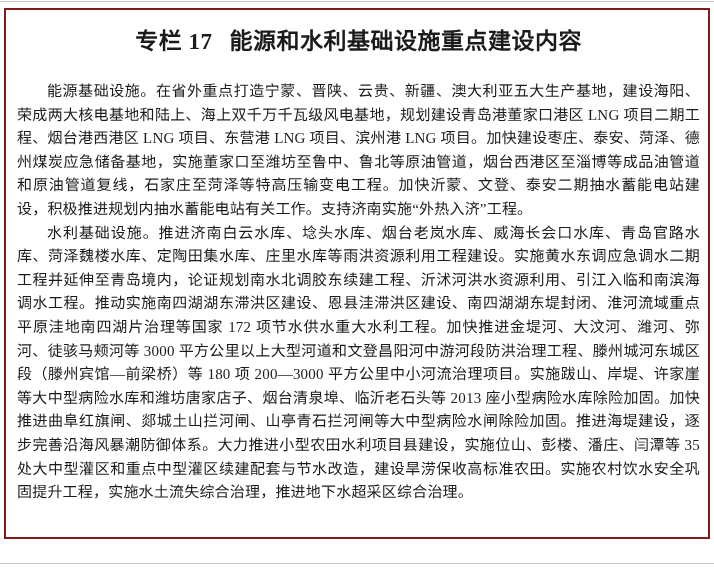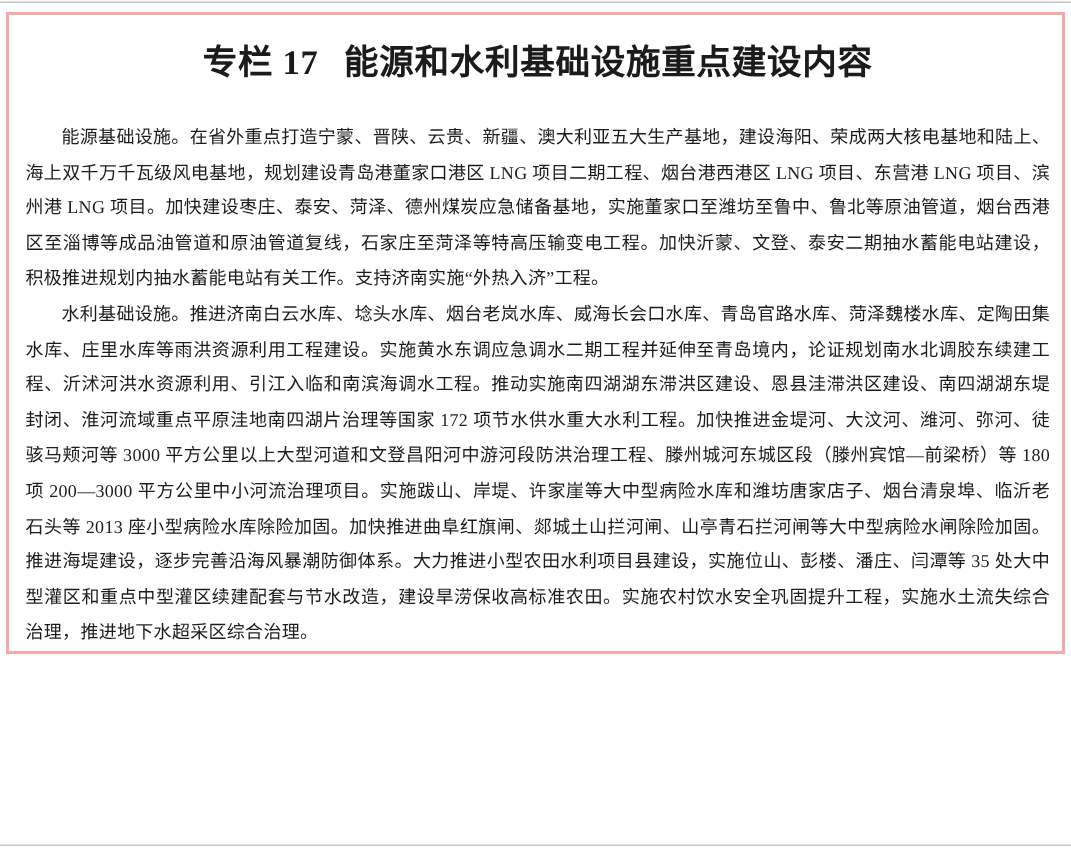--- a/index.html
+++ b/index.html
@@ -29,9 +29,9 @@
     left: 4px;
     top: 8px;
     width: 706px;
-    height: 428px;
+    height: 531px;
     box-sizing: border-box;
-    border: 2px solid #fca5a5;
+    border: 2px solid #7f1d1d;
     background: #ffffff;
     padding: 17px 8px 0 11px;
   }

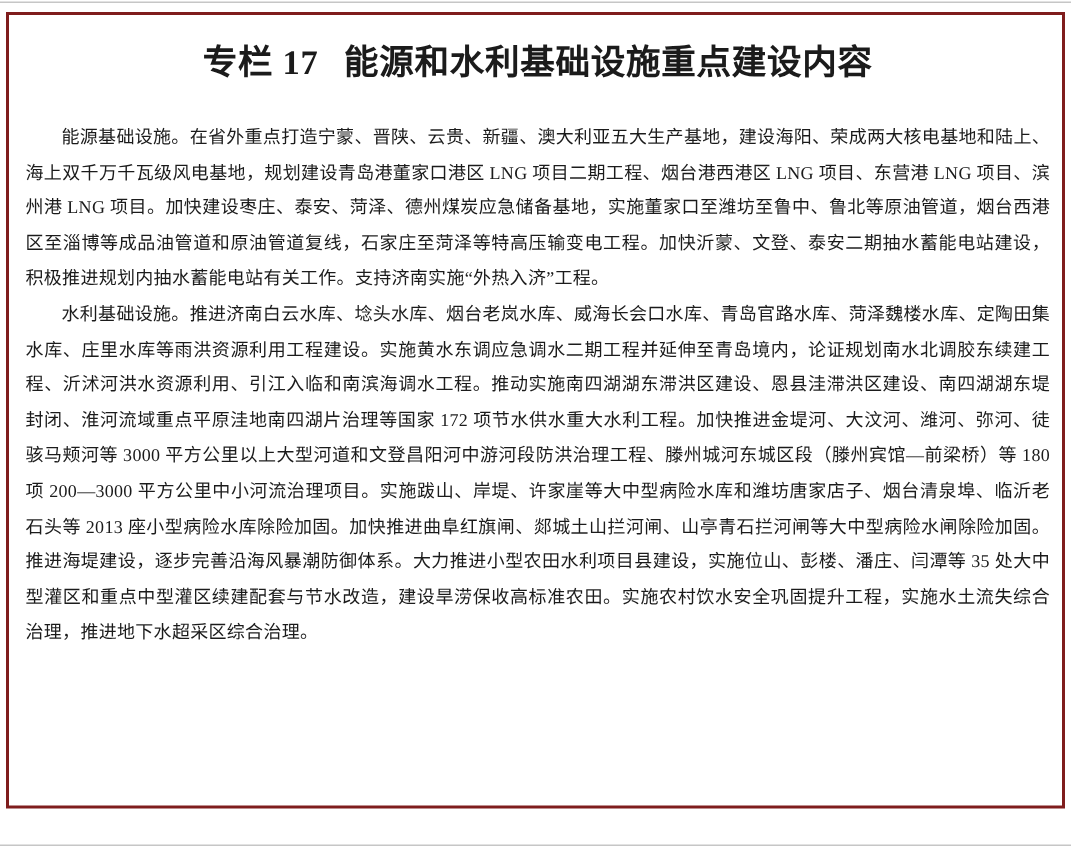--- a/index.html
+++ b/index.html
@@ -49,7 +49,7 @@
   }
   .panel-body p {
     margin: 0;
-    font-size: 12px;
+    font-size: 15px;
     line-height: 23.6px;
     text-align: justify;
     text-justify: inter-ideograph;

